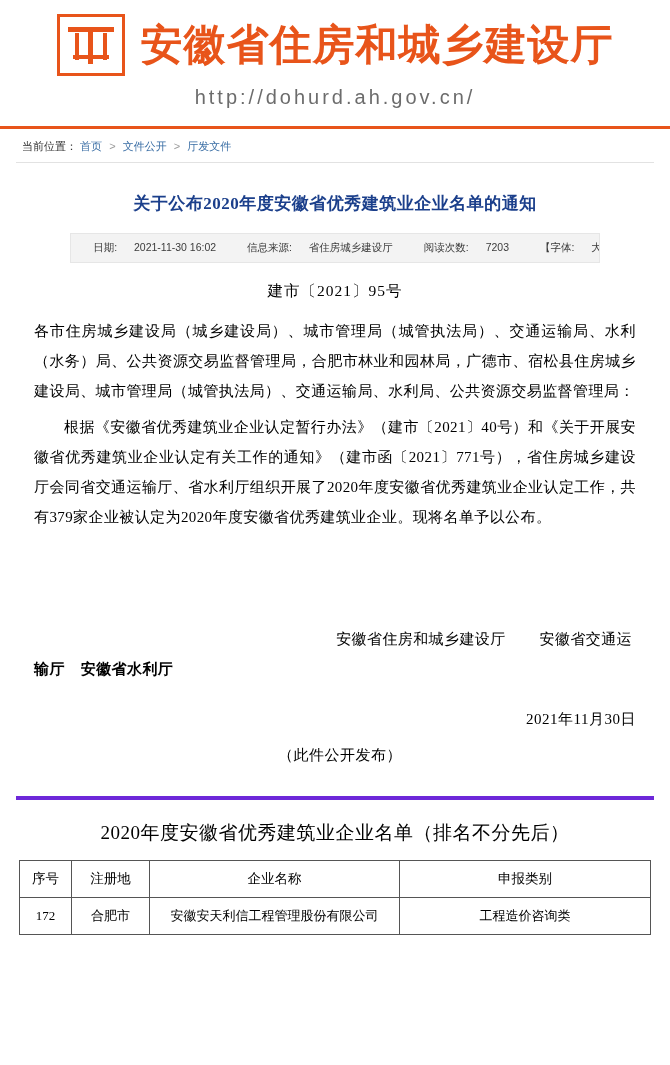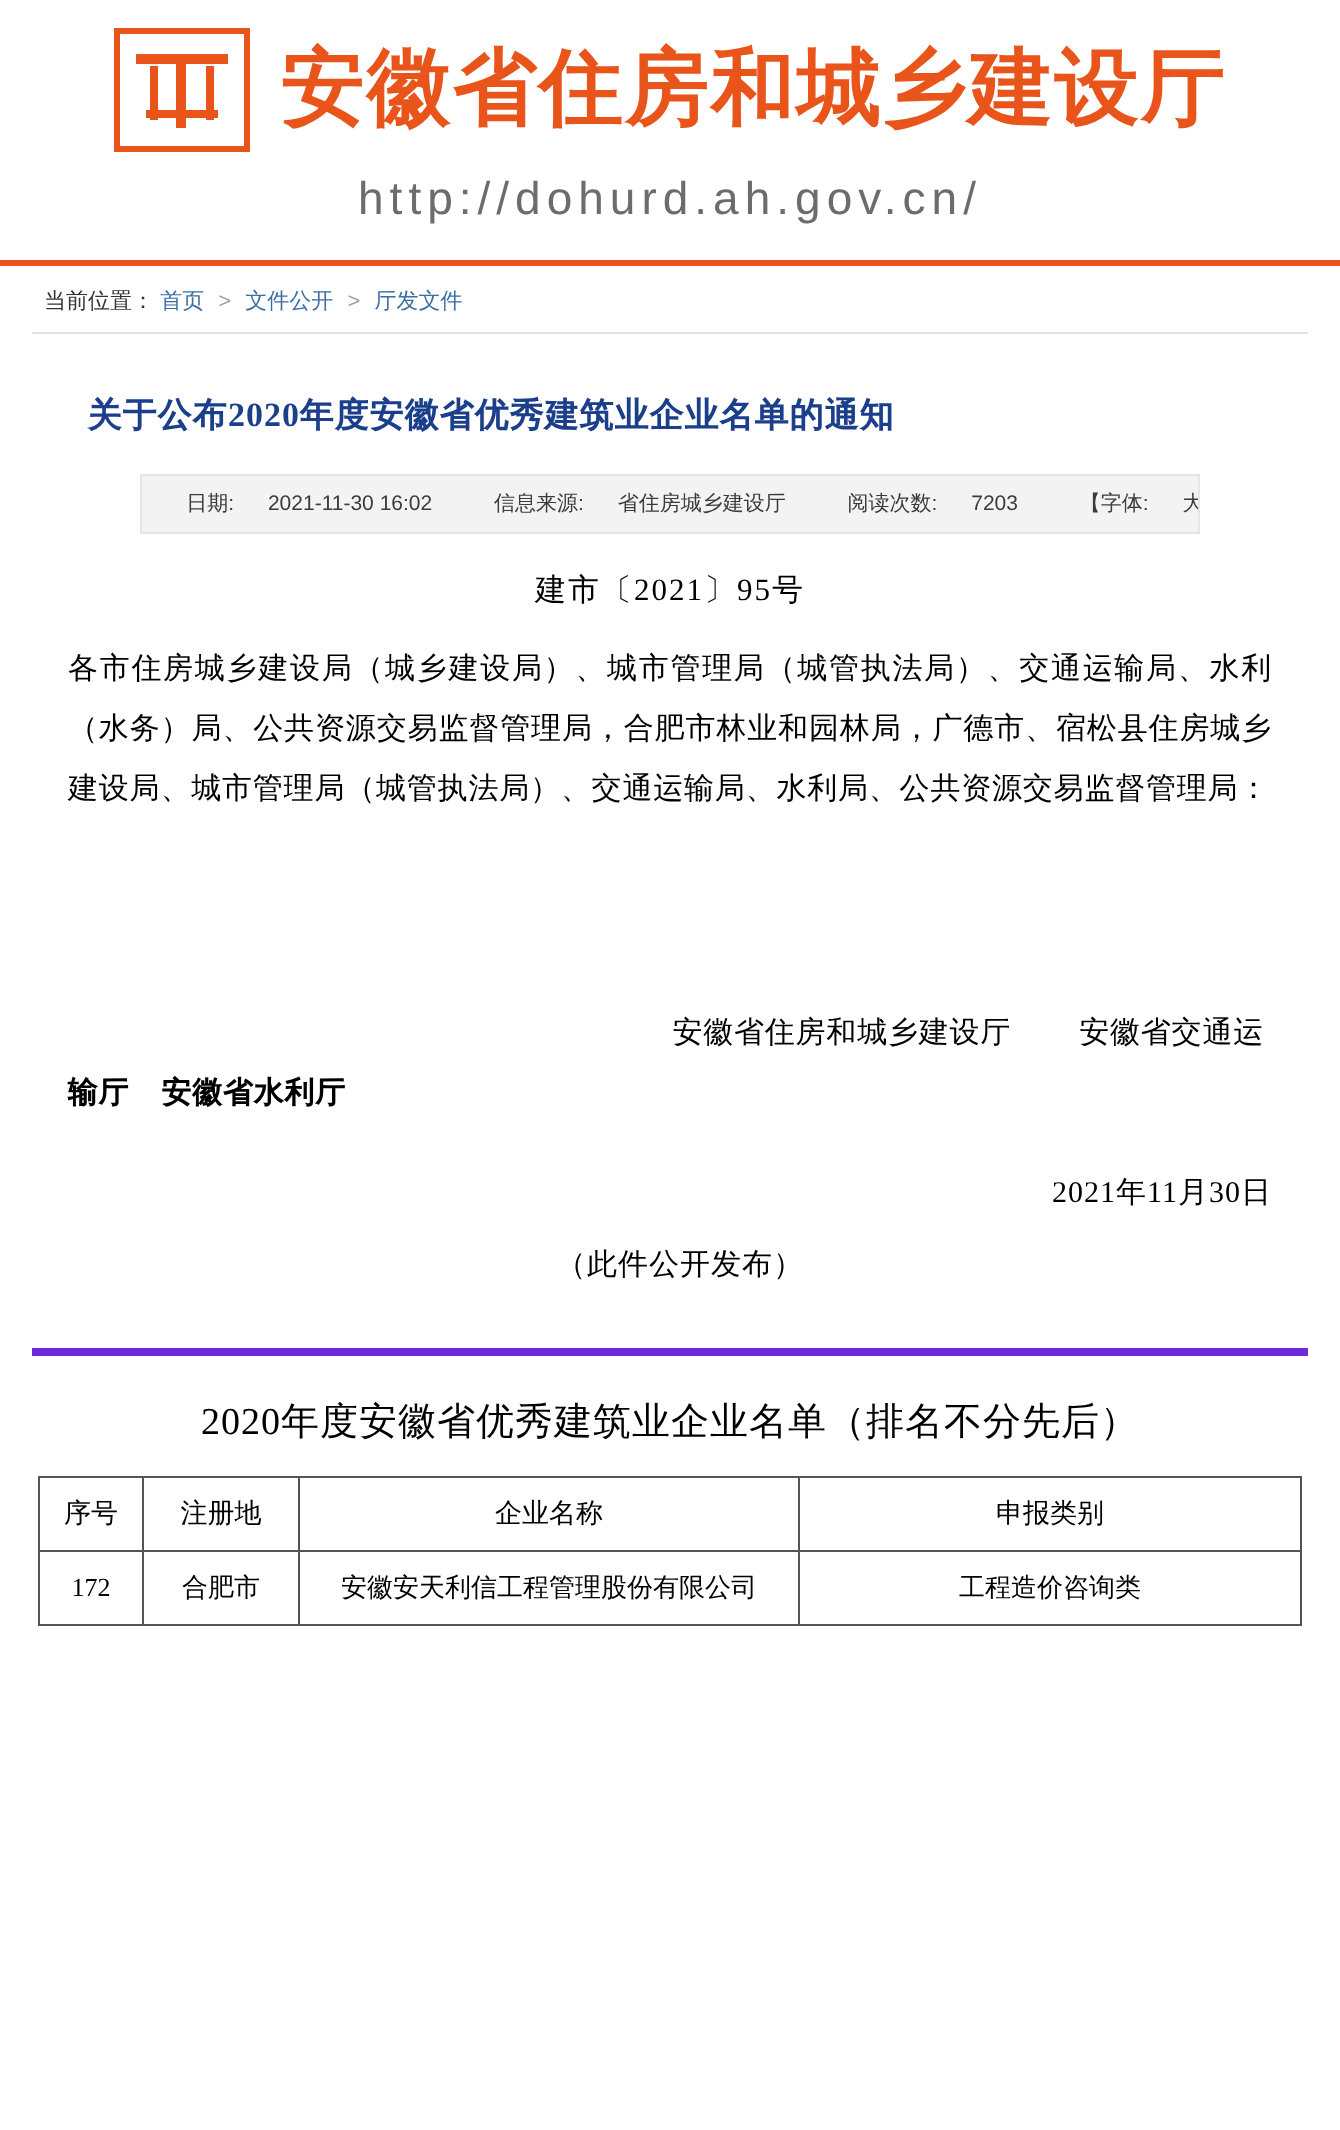--- a/index.html
+++ b/index.html
@@ -80,7 +80,7 @@
   .banner-url {
     margin-top: 10px;
     font-family: "Liberation Sans", sans-serif;
-    font-size: 23px;
+    font-size: 20px;
     letter-spacing: 3px;
     color: #6c6c6c;
   }

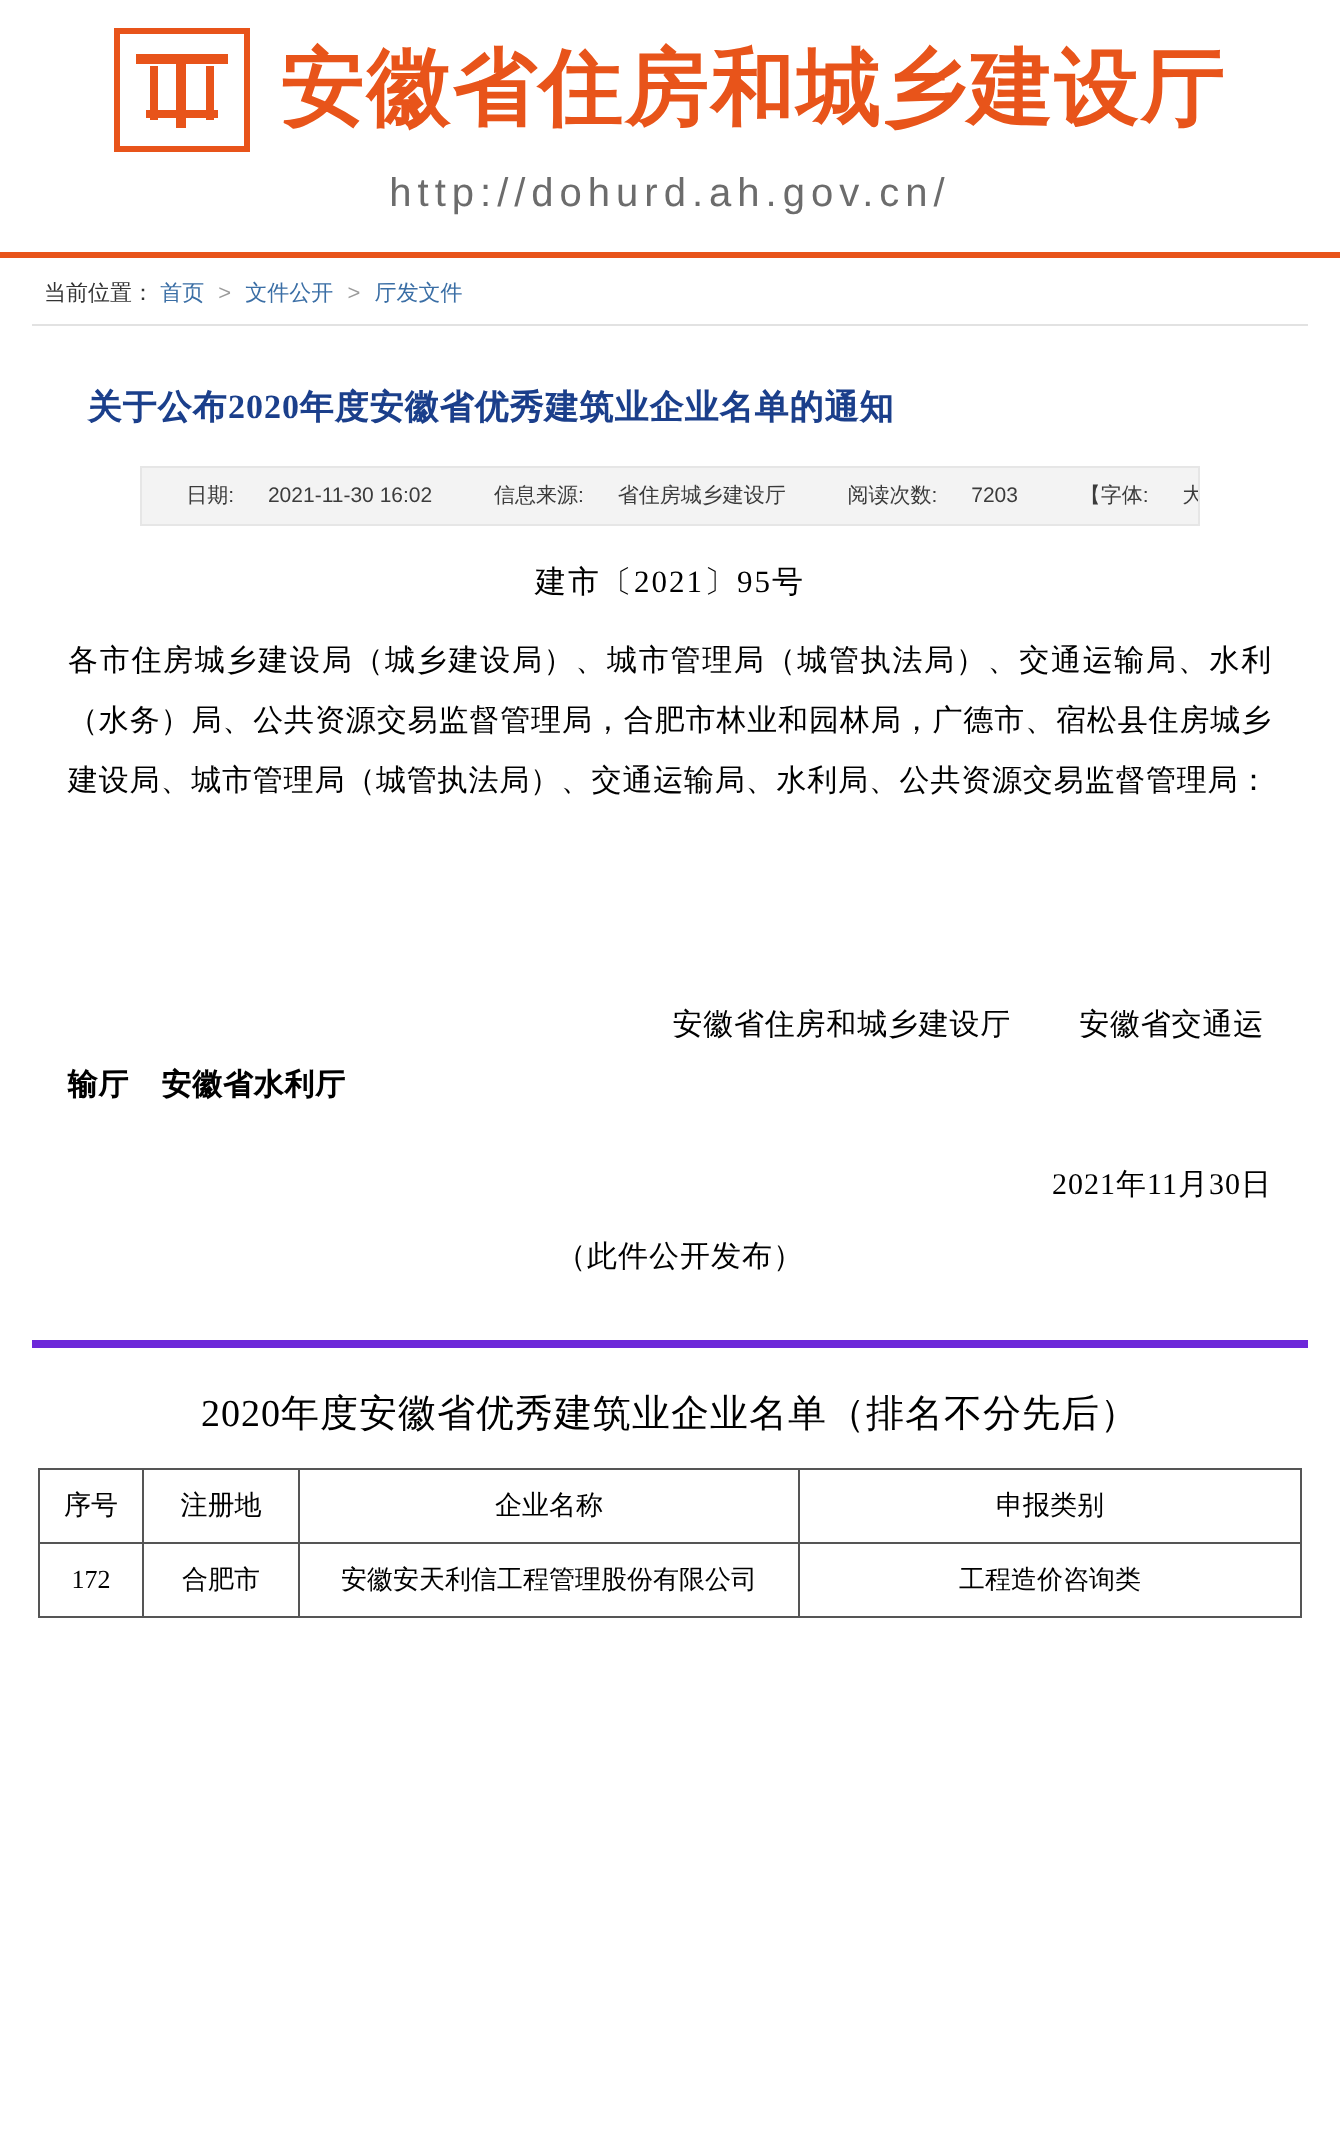--- a/index.html
+++ b/index.html
@@ -112,7 +112,7 @@
     position: relative;
   }
   .doc-title {
-    text-align: left;
+    text-align: center;
     font-size: 17px;
     font-weight: bold;
     color: #1b3f8b;

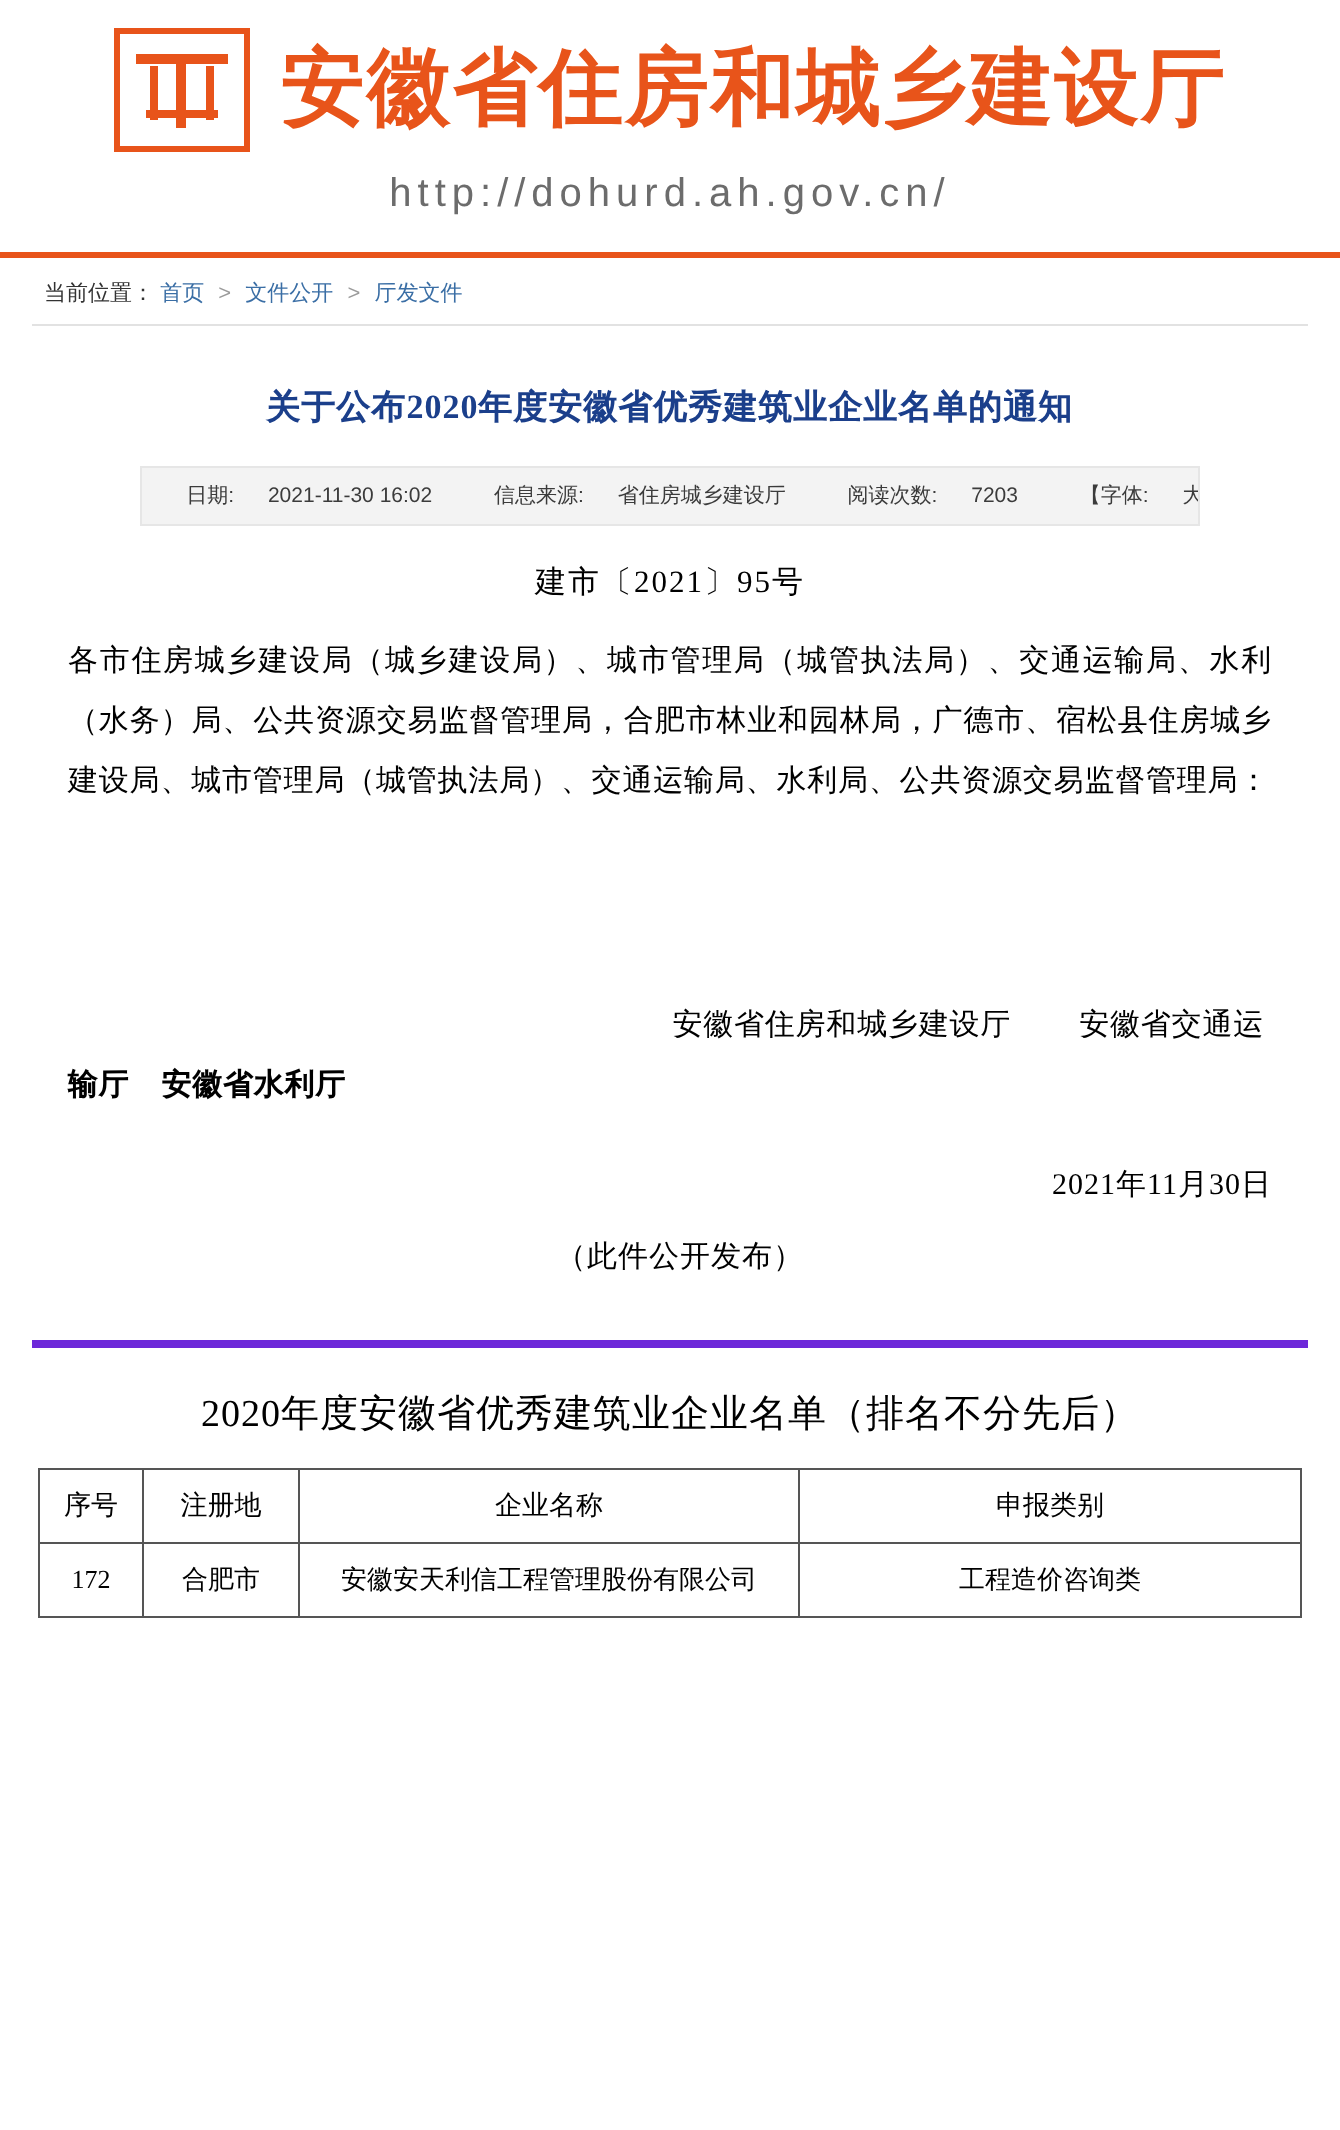--- a/index.html
+++ b/index.html
@@ -270,6 +270,7 @@
 
   <p class="para">各市住房城乡建设局（城乡建设局）、城市管理局（城管执法局）、交通运输局、水利（水务）局、公共资源交易监督管理局，合肥市林业和园林局，广德市、宿松县住房城乡建设局、城市管理局（城管执法局）、交通运输局、水利局、公共资源交易监督管理局：</p>
 
+  <p class="para indent">根据《安徽省优秀建筑业企业认定暂行办法》（建市〔2021〕40号）和《关于开展安徽省优秀建筑业企业认定有关工作的通知》（建市函〔2021〕771号），省住房城乡建设厅会同省交通运输厅、省水利厅组织开展了2020年度安徽省优秀建筑业企业认定工作，共有379家企业被认定为2020年度安徽省优秀建筑业企业。现将名单予以公布。</p>
 
 
   <div class="spacer-big"></div>

